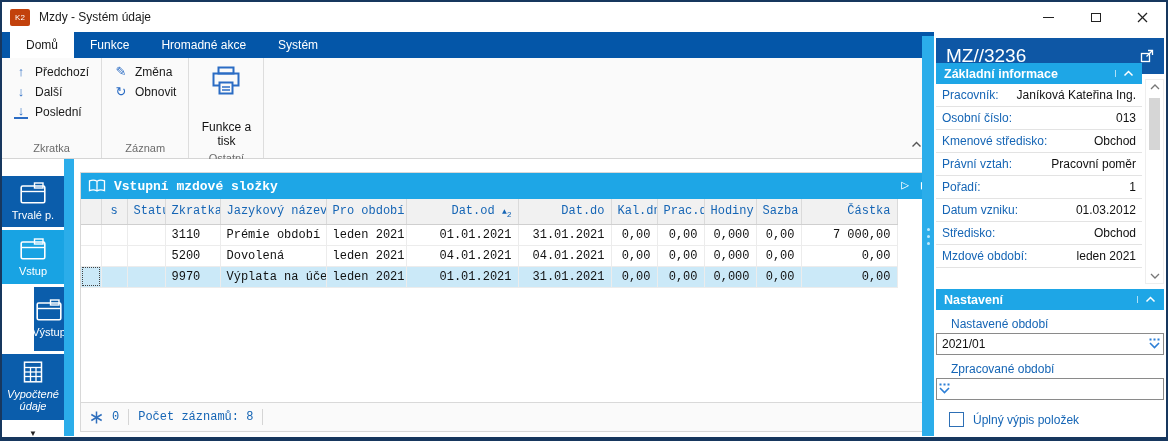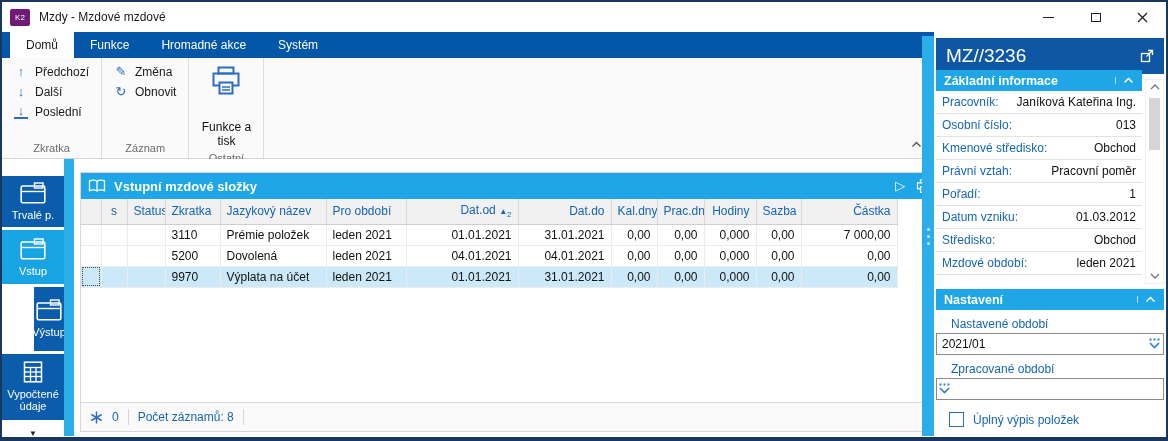--- a/index.html
+++ b/index.html
@@ -12,7 +12,7 @@
   }
   
   .titlebar { position:absolute; left:0; top:0; width:1164px; height:30px; background:#fff; display:flex; align-items:center; }
-  .appicon { width:20px; height:17px; margin-left:8px; background:#701a75; color:#fff; font-size:8px; font-weight:normal;
+  .appicon { width:20px; height:17px; margin-left:8px; background:#c2410c; color:#fff; font-size:8px; font-weight:normal;
              display:flex; align-items:center; justify-content:center; border-radius:2px; }
   .titletext { margin-left:9px; color:#1a1a1a; }
   .wincontrols { margin-left:auto; display:flex; height:100%; }

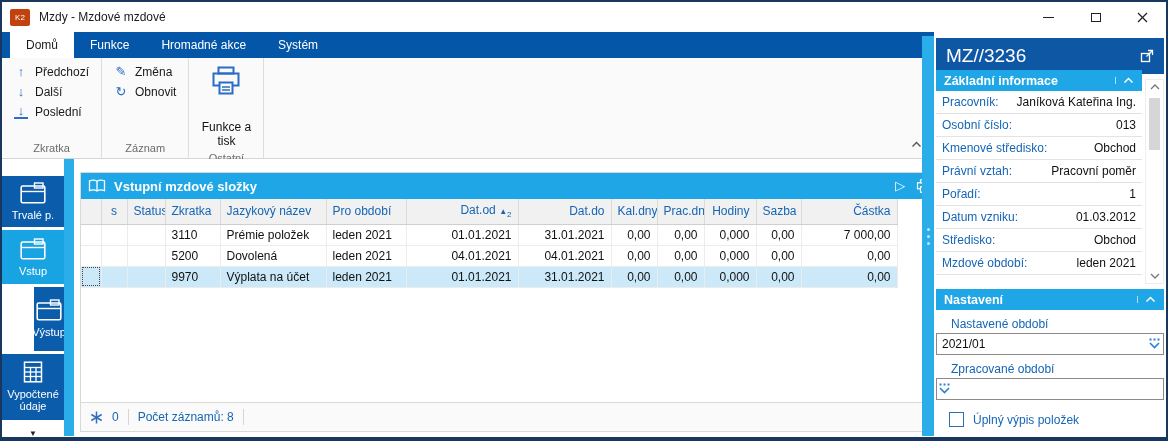--- a/index.html
+++ b/index.html
@@ -98,7 +98,7 @@
 
   <div class="titlebar">
     <span class="appicon">K2</span>
-    <span class="titletext">Mzdy - Mzdové mzdové</span>
+    <span class="titletext">Mzdy - Systém údaje</span>
     <div class="wincontrols">
       <span class="winbtn">
           <span class="glyph-min"></span>

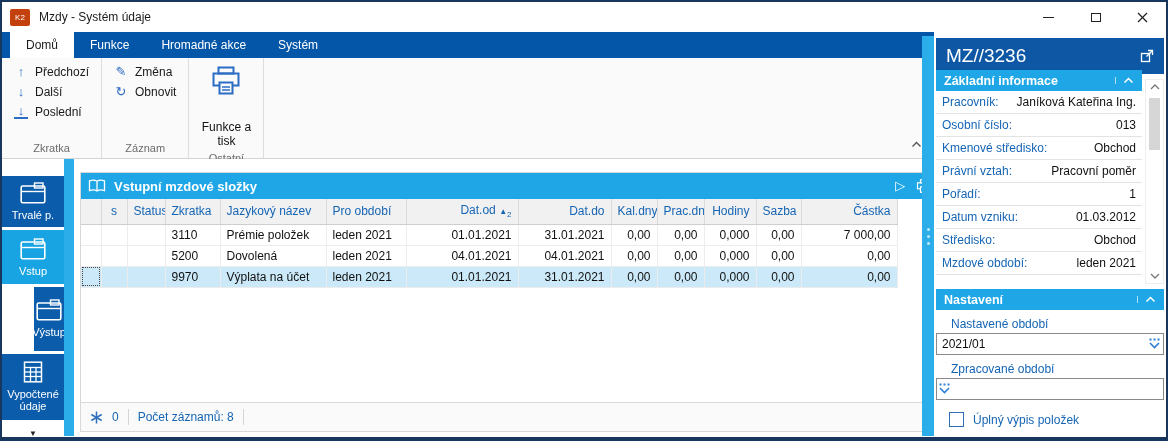--- a/index.html
+++ b/index.html
@@ -78,7 +78,7 @@
   .rp-ext { margin-left:auto; display:flex; }
   .rp-sec-title { background:#1ea6e6; color:#fff; font-weight:bold; font-size:12.5px; display:flex; align-items:center; padding:0 8px; height:21px; }
   .sec-chevron { margin-left:auto; border-left:1px solid rgba(255,255,255,.65); padding-left:7px; display:flex; }
-  .sec1 { position:absolute; left:2px; top:38px; width:206px; }
+  .sec1 { position:absolute; left:2px; top:31px; width:206px; }
   .field { height:23px; display:flex; align-items:center; justify-content:space-between; border-bottom:1px solid #e3e3e3; padding:0 6px; }
   .field .lbl { color:#1565b5; } .field .val { color:#111; }
   .rp-scroll { position:absolute; left:211px; top:47px; width:19px; height:205px; background:#fff; border:1px solid #eee; }

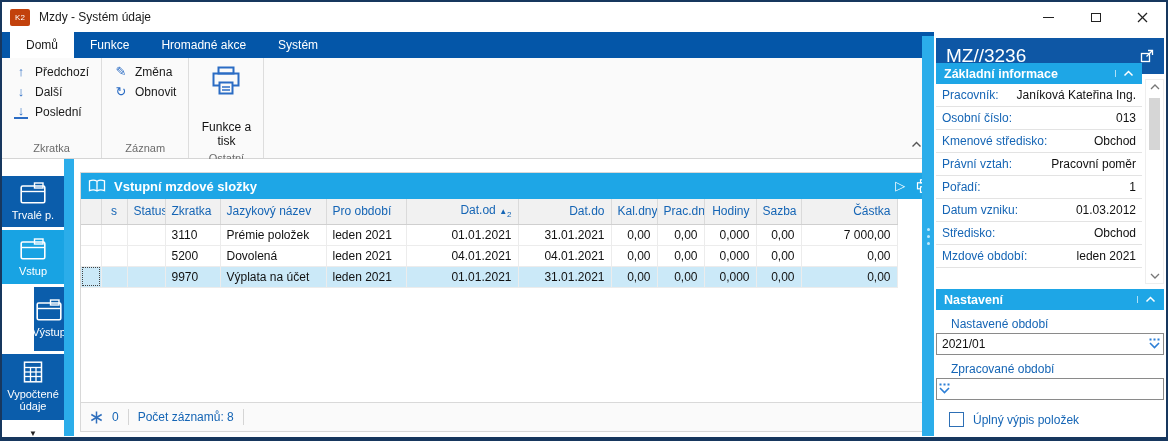--- a/index.html
+++ b/index.html
@@ -46,7 +46,7 @@
   .collapse-glyph { font-size:8px; color:#222; border-bottom:1px solid #222; padding:0 2px 1px; line-height:9px; }
   .sidestripe { position:absolute; left:62px; top:157px; width:10px; height:277px; background:#2badea; }
   
-  .panel { position:absolute; left:78px; top:170px; width:1008px; height:260px; border:1px solid #d8d8d8; background:#fff; }
+  .panel { position:absolute; left:78px; top:170px; width:1008px; height:260px; border:1px solid #d8d8d8; background:#fff;font-family:Liberation Mono, monospace; }
   .ptitle { height:26px; background:#1ea6e6; display:flex; align-items:center; color:#fff; padding:0 7px; gap:8px; }
   .ptitle .ptext { font-weight:bold; font-size:13px; }
   .ptools { margin-left:auto; display:flex; align-items:center; gap:11px; }

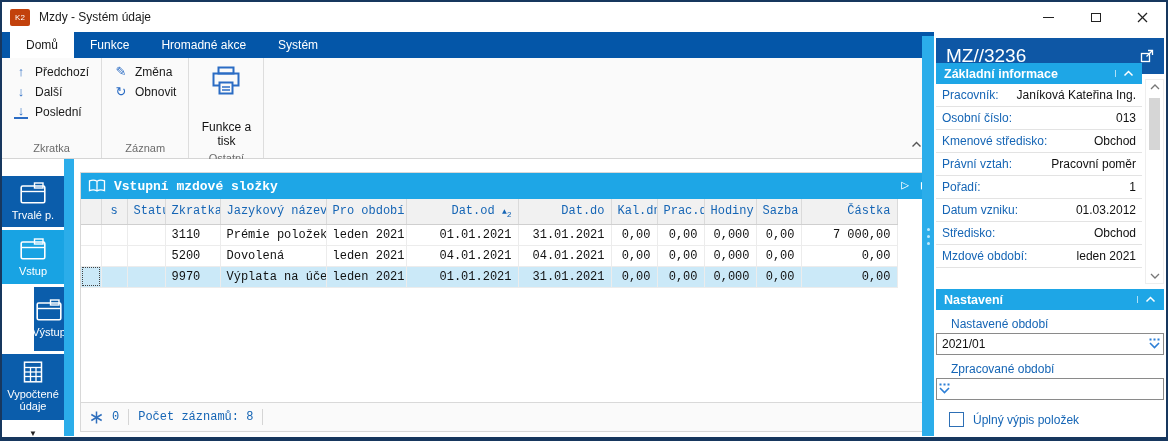--- a/index.html
+++ b/index.html
@@ -317,7 +317,7 @@
             <td class="c"></td>
             <td class="c"></td>
             <td class="l">3110</td>
-            <td class="l">Prémie položek</td>
+            <td class="l">Prémie období</td>
             <td class="l">leden 2021</td>
             <td class="r">01.01.2021</td>
             <td class="r">31.01.2021</td>

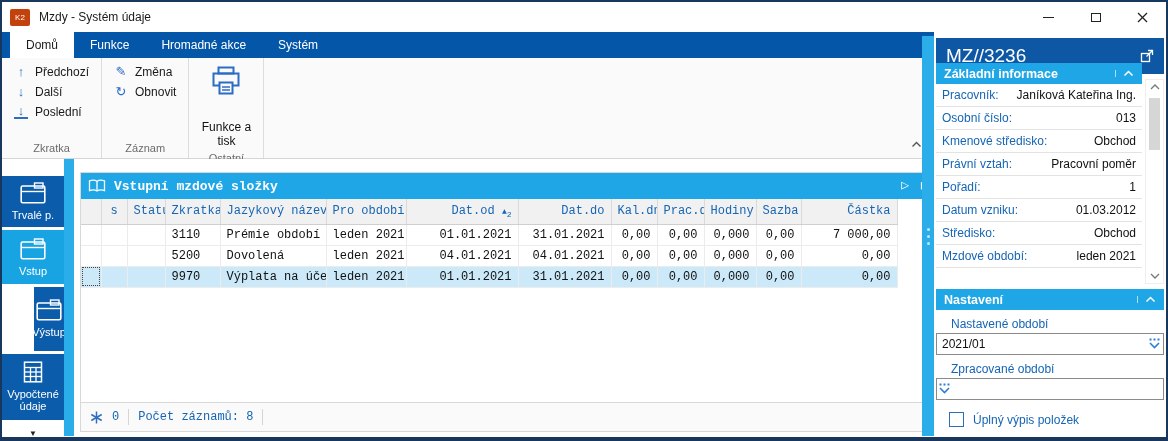--- a/index.html
+++ b/index.html
@@ -40,7 +40,7 @@
   .sideitem { background:#0b5dab; color:#fff; display:flex; flex-direction:column; align-items:center; justify-content:center;
               font-size:11px; text-align:center; line-height:1.15; padding:2px; }
   .sideitem svg { margin-bottom:5px; }
-  .si-1 { height:57px; } .si-2 { height:60px; } .si-3 { height:71px;margin-left:32px; } .si-4 { height:73px; }
+  .si-1 { height:57px; } .si-2 { height:60px; } .si-3 { height:71px;margin-left:32px; } .si-4 { height:73px;font-style:italic; }
   .sideitem.active { background:#18a3e3; }
   .sidebottom { margin-top:auto; height:26px; display:flex; align-items:center; justify-content:center; background:#fff; }
   .collapse-glyph { font-size:8px; color:#222; border-bottom:1px solid #222; padding:0 2px 1px; line-height:9px; }

